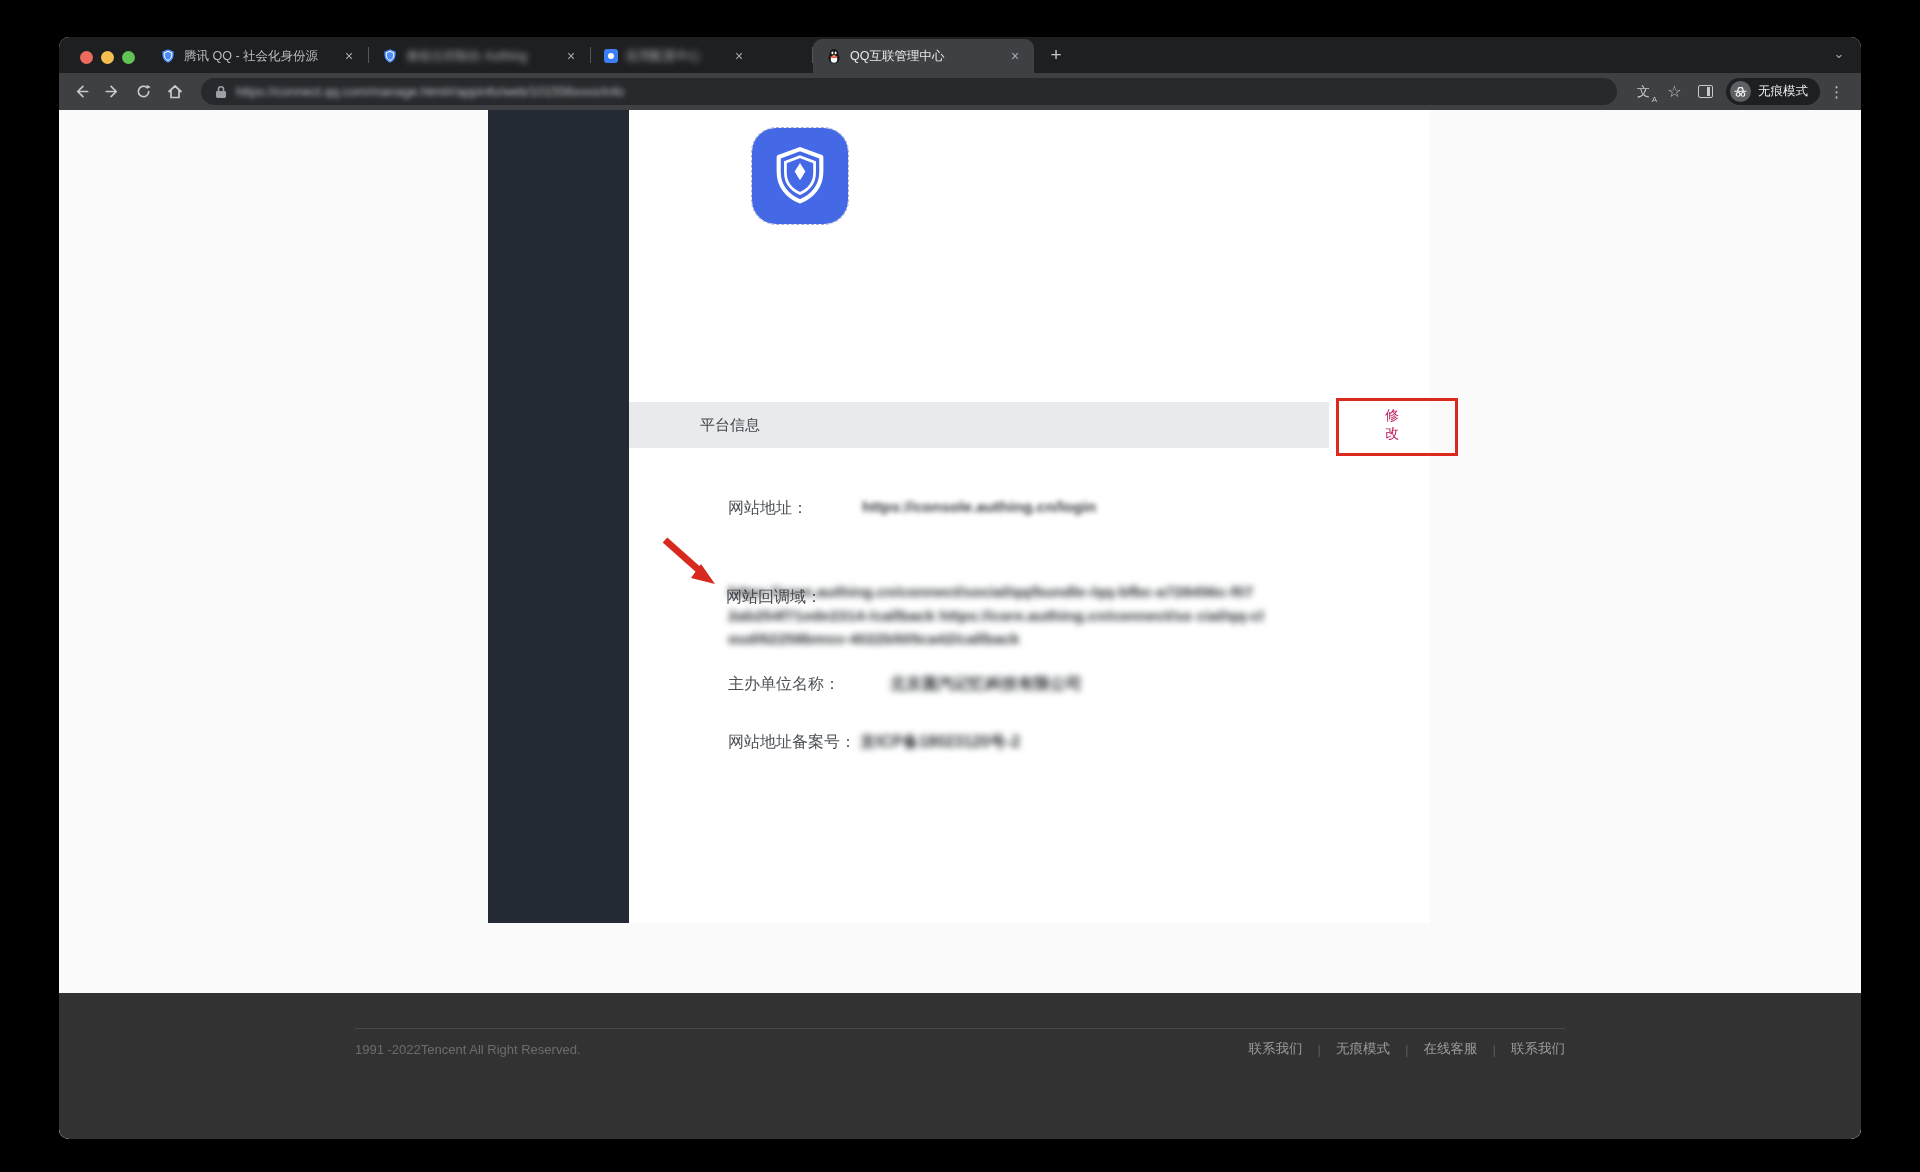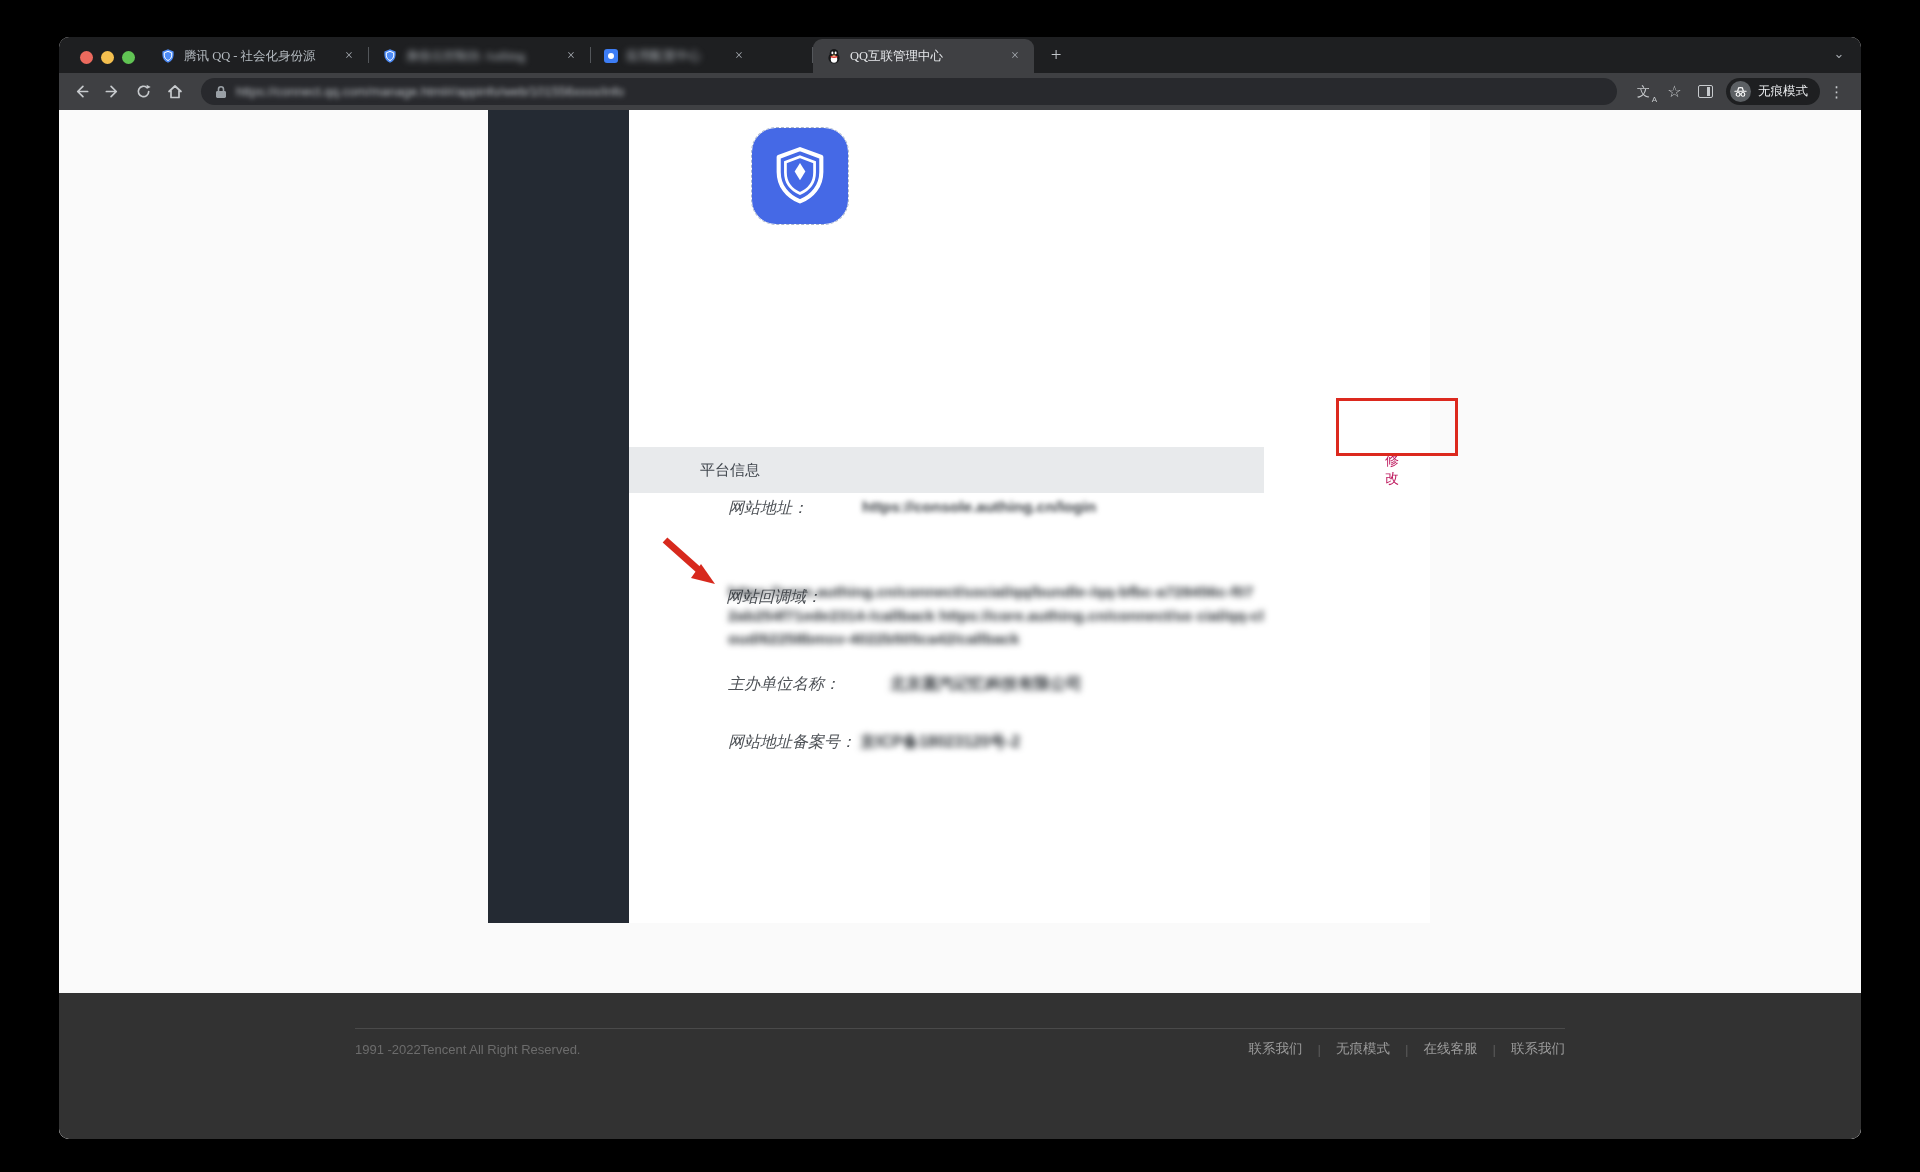--- a/index.html
+++ b/index.html
@@ -18,7 +18,7 @@
   .traffic i { width:13px; height:13px; border-radius:50%; display:block; }
   .t-close { background:#ec6a5e; } .t-min { background:#f4bf4f; } .t-max { background:#61c454; }
 
-  .tabs { position:absolute; left:88px; top:0; height:36px; display:flex; align-items:flex-end;font-family:Liberation Serif, serif; }
+  .tabs { position:absolute; left:88px; top:0; height:36px; display:flex; align-items:flex-end; }
   .tab { width:221px; height:34px; display:flex; align-items:center; gap:8px; padding:0 10px 0 13px;
          color:#b6bcc2; font-size:12.5px; position:relative; }
   .tab .title { flex:1; white-space:nowrap; overflow:hidden; text-overflow:ellipsis; }

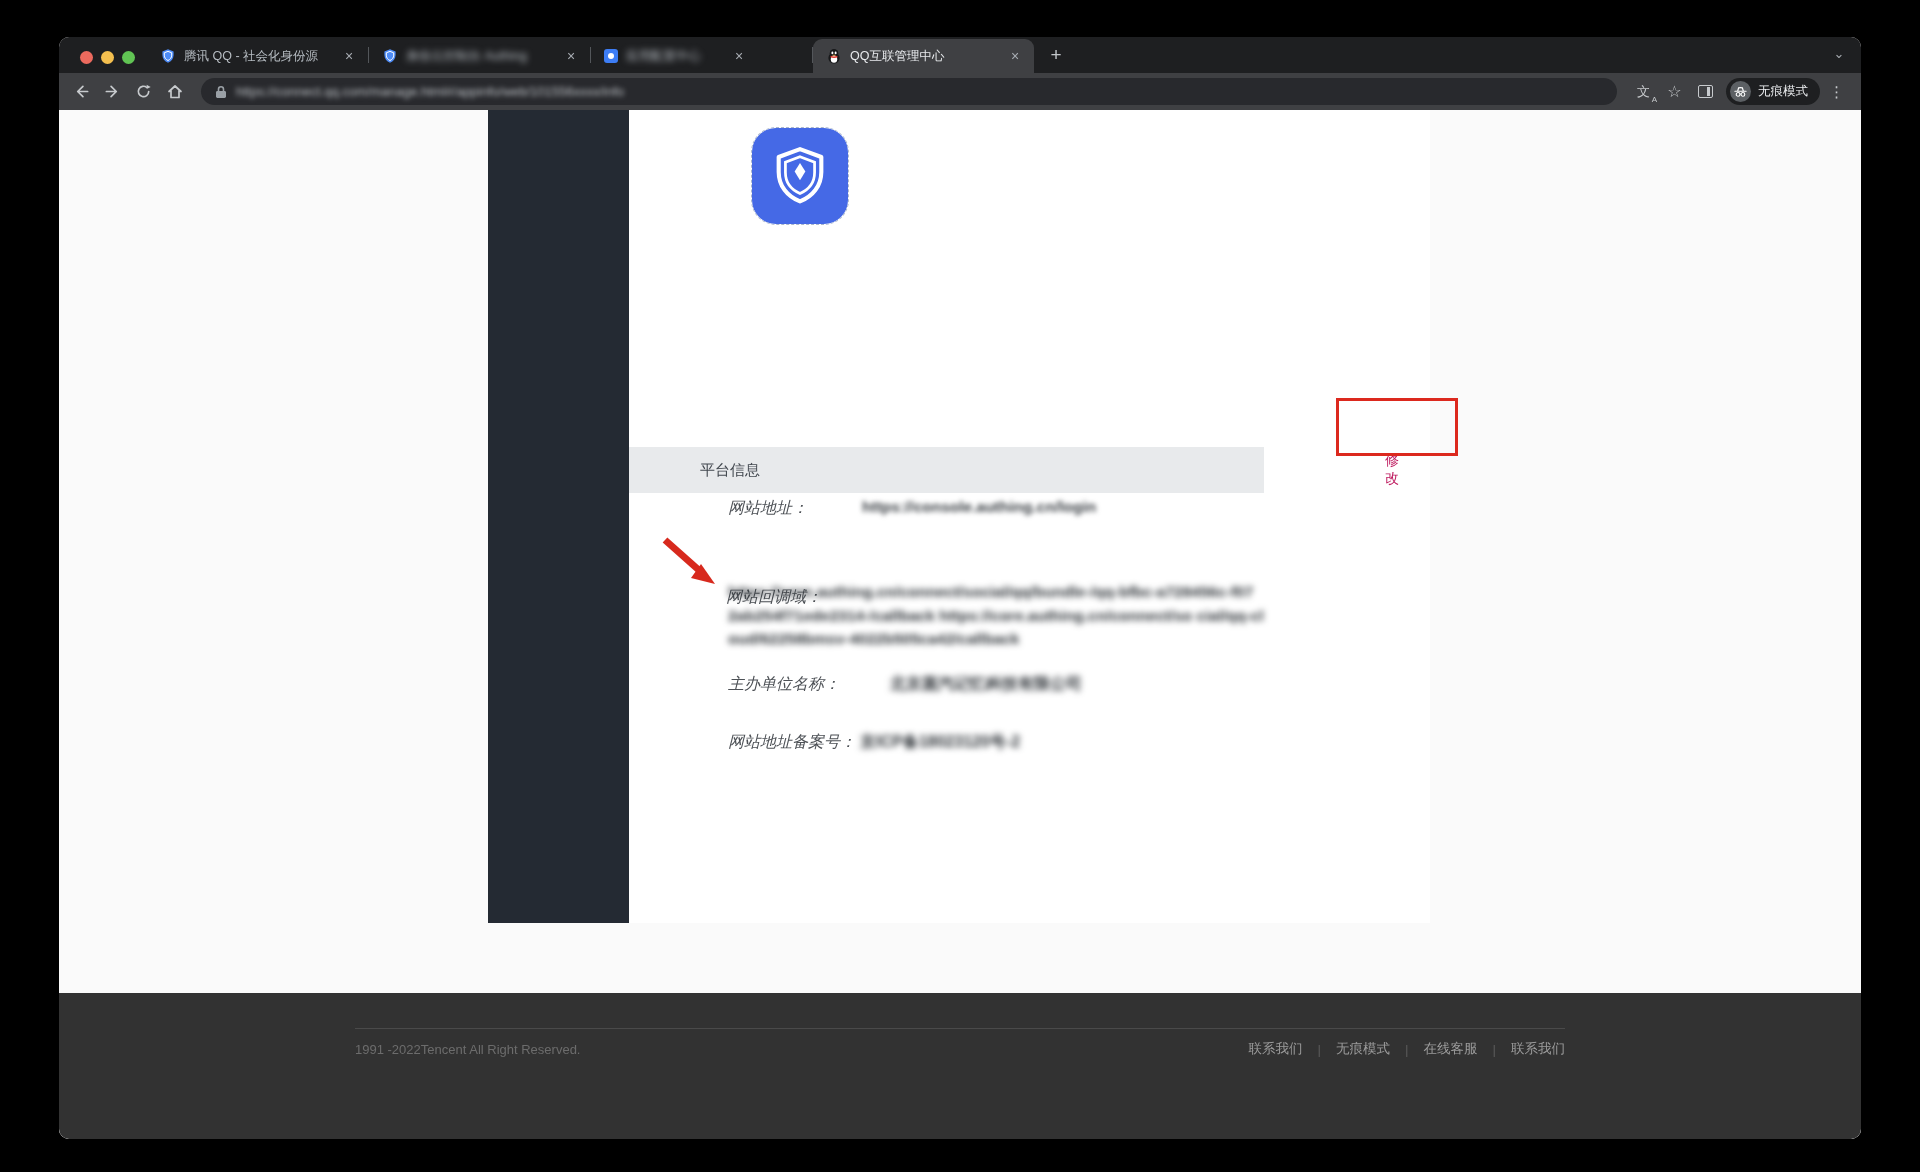--- a/index.html
+++ b/index.html
@@ -60,8 +60,8 @@
              background:#4569e6; display:flex; align-items:center; justify-content:center;
              outline:1px dashed #aab6cc; }
 
-  .sec-bar { position:absolute; left:0; top:292px; width:635px; height:46px; background:#e8eaec;
-             display:flex; align-items:center; padding-left:71px;margin-top:45px; }
+  .sec-bar { position:absolute; left:0; top:292px; width:700px; height:46px; background:#e8eaec;
+             display:flex; align-items:center; padding-left:71px; }
   .sec-title { font-size:15px; color:#41474e; }
   .sec-action { position:absolute; left:756px; top:0; height:46px; display:flex; align-items:center;
                 color:#be185d; font-size:14px; }

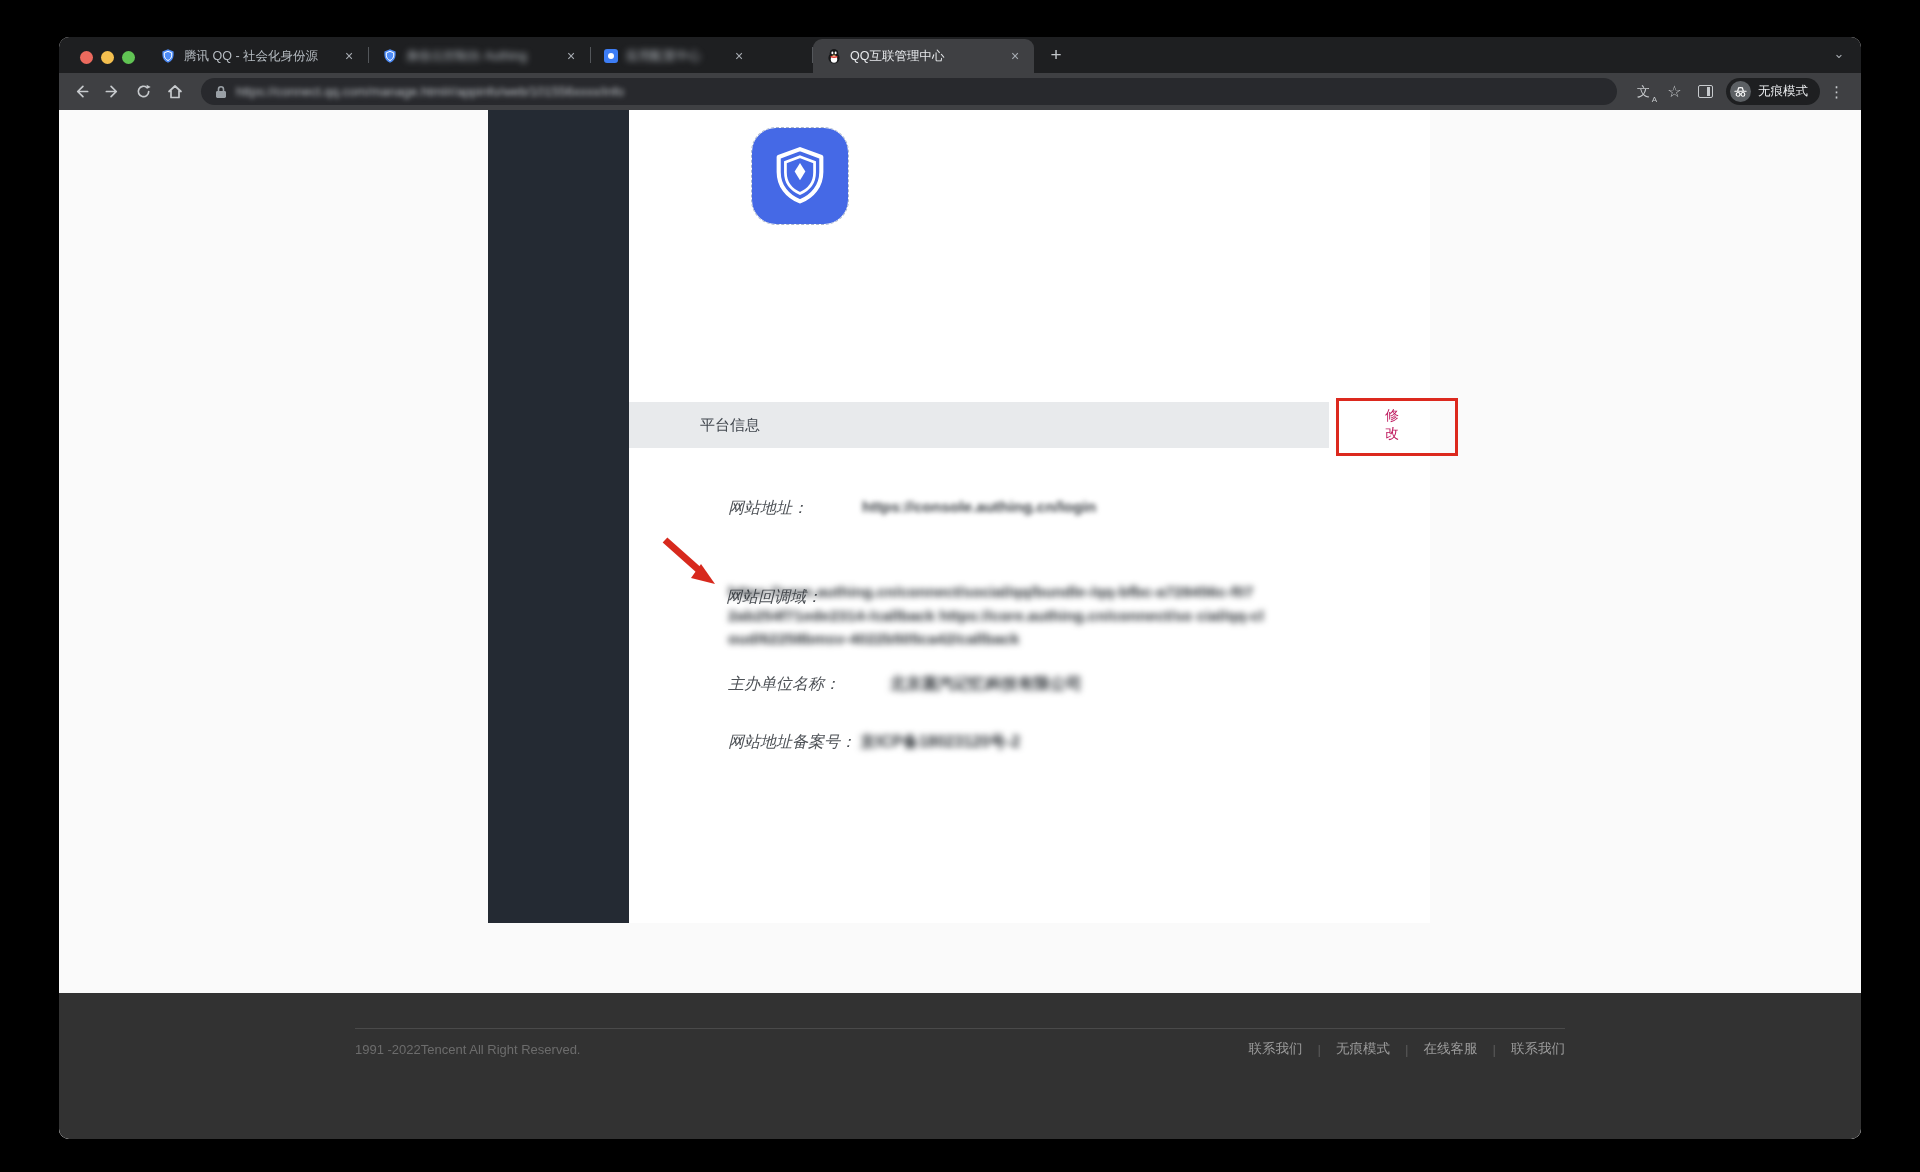--- a/index.html
+++ b/index.html
@@ -67,7 +67,7 @@
                 color:#be185d; font-size:14px; }
   .red-box { position:absolute; left:707px; top:288px; width:122px; height:58px; border:3px solid #dc291e; z-index:5; }
 
-  .field-label { color:#4d5156; font-size:16px;font-style:italic; }
+  .field-label { color:#4d5156; font-size:16px; }
   .redacted { filter:blur(3px); }
   .redacted-soft { filter:blur(2.4px); }
 

